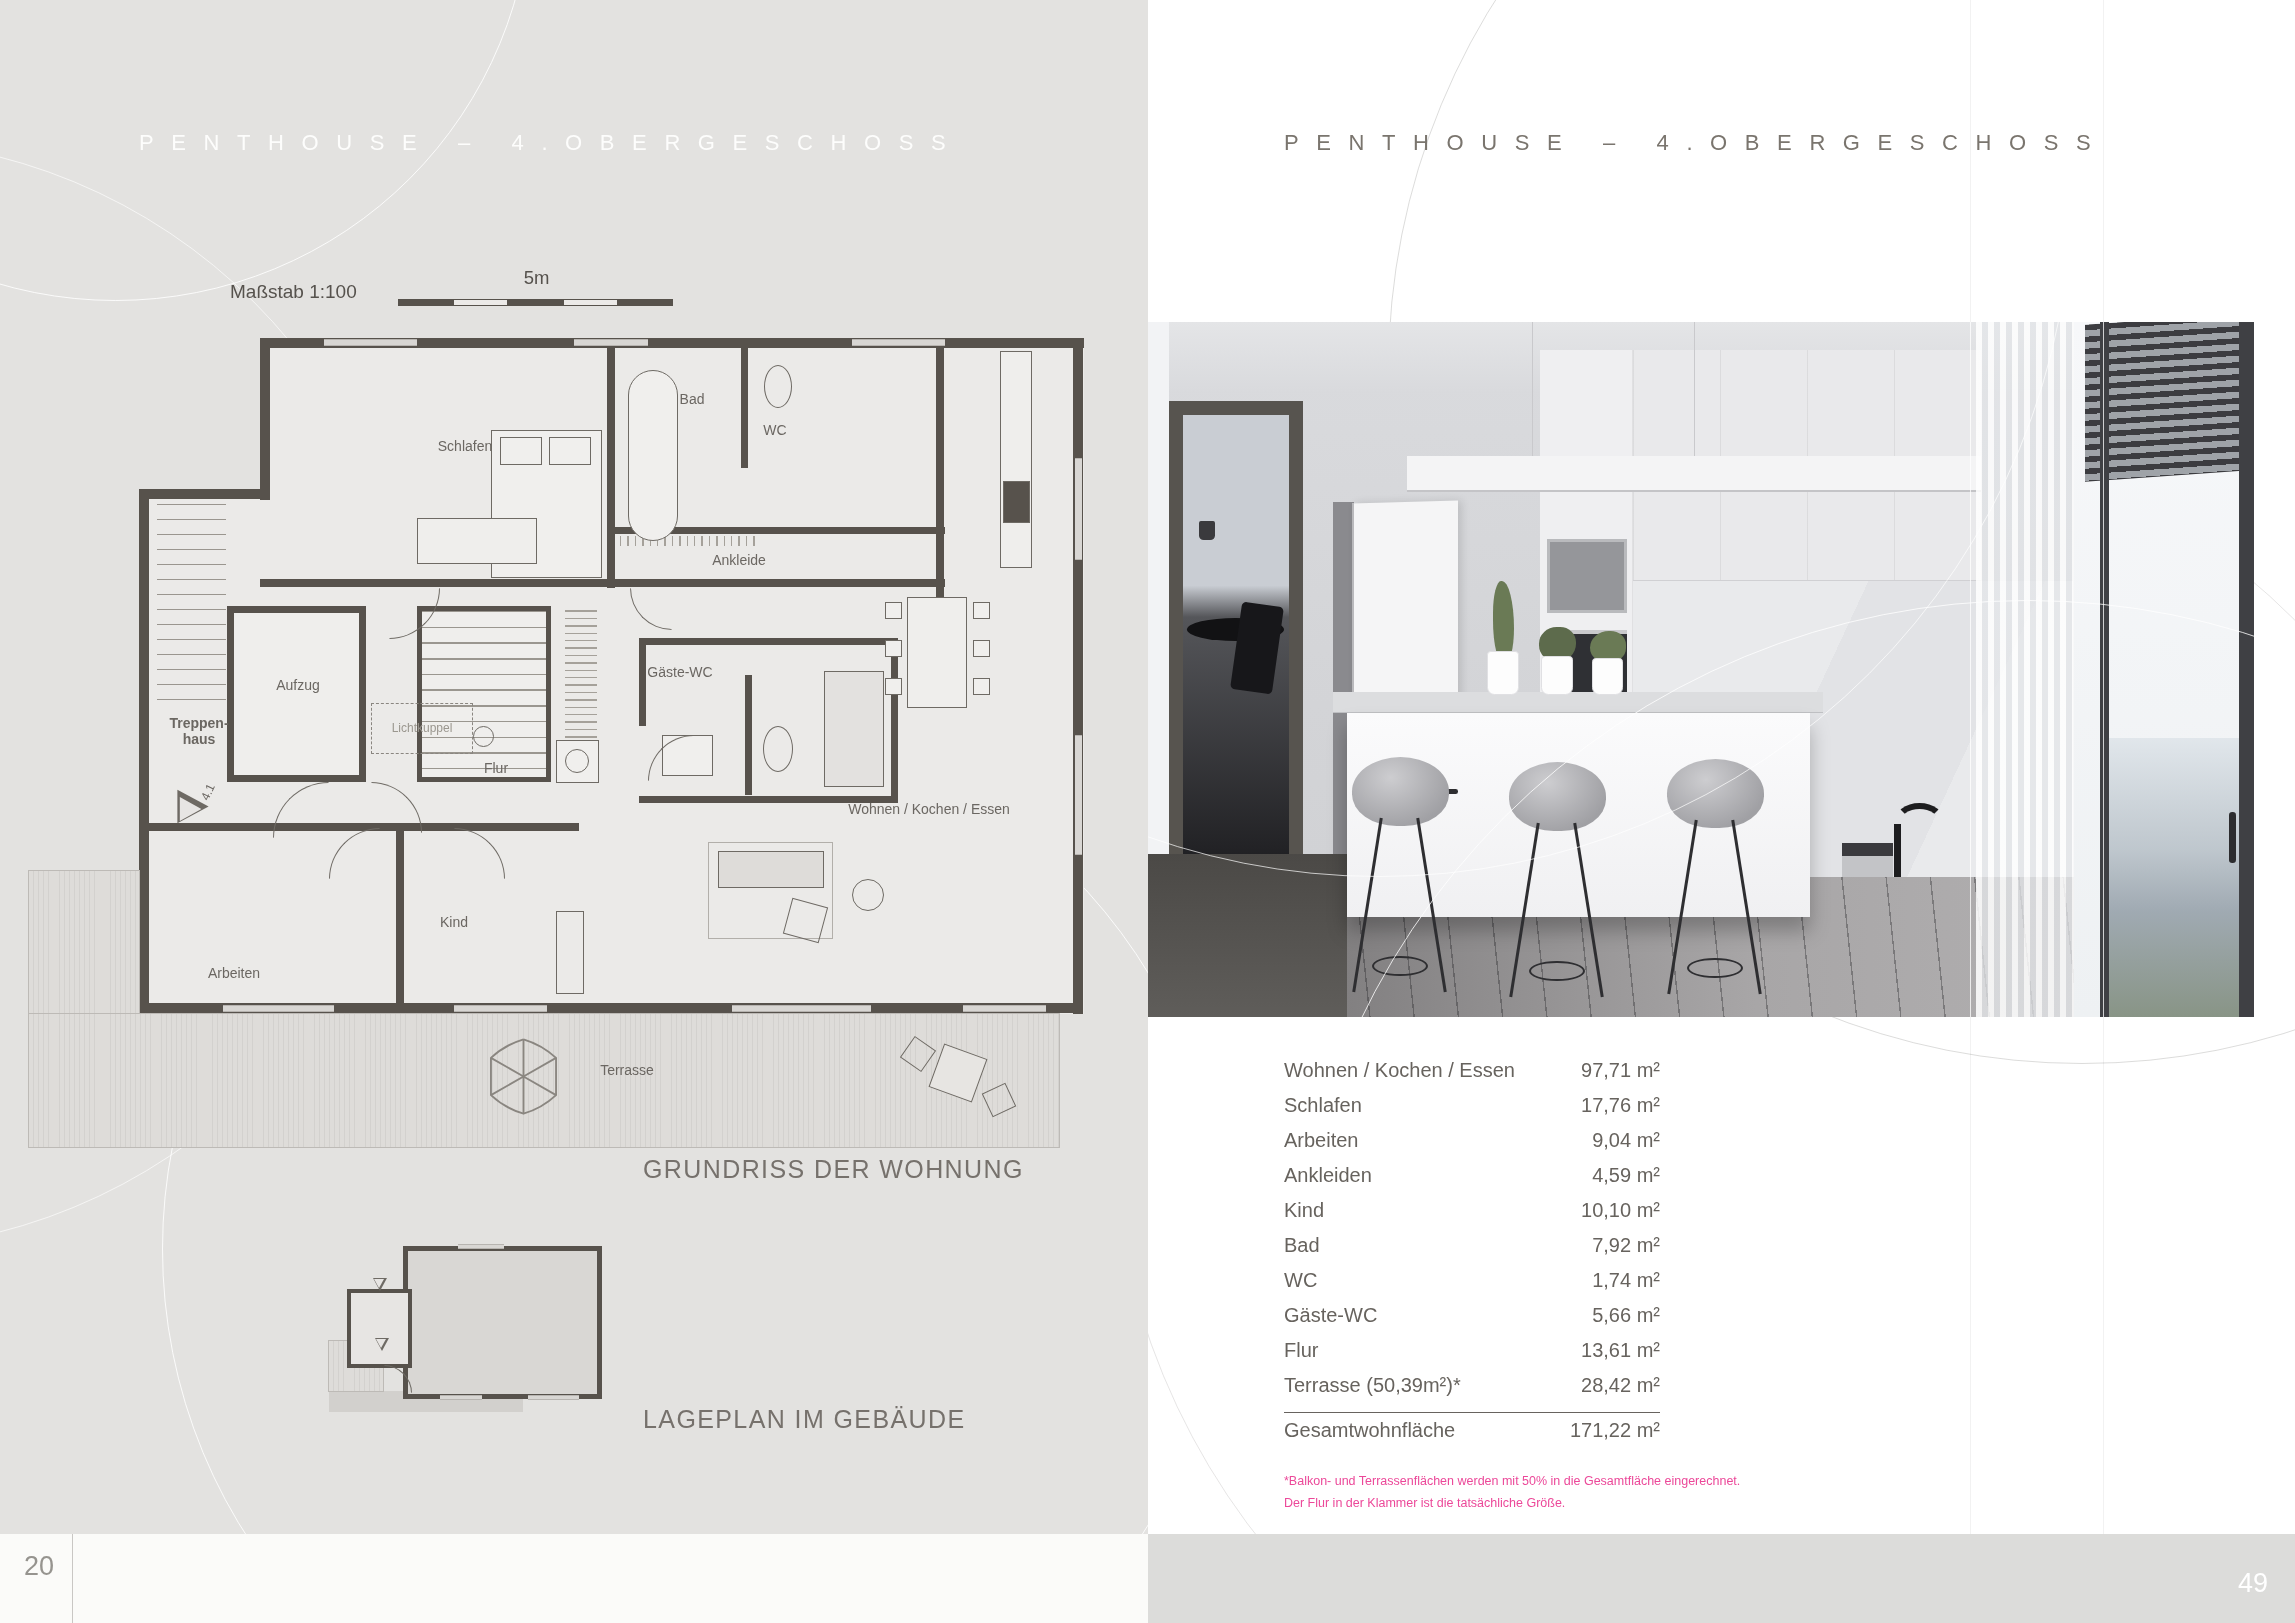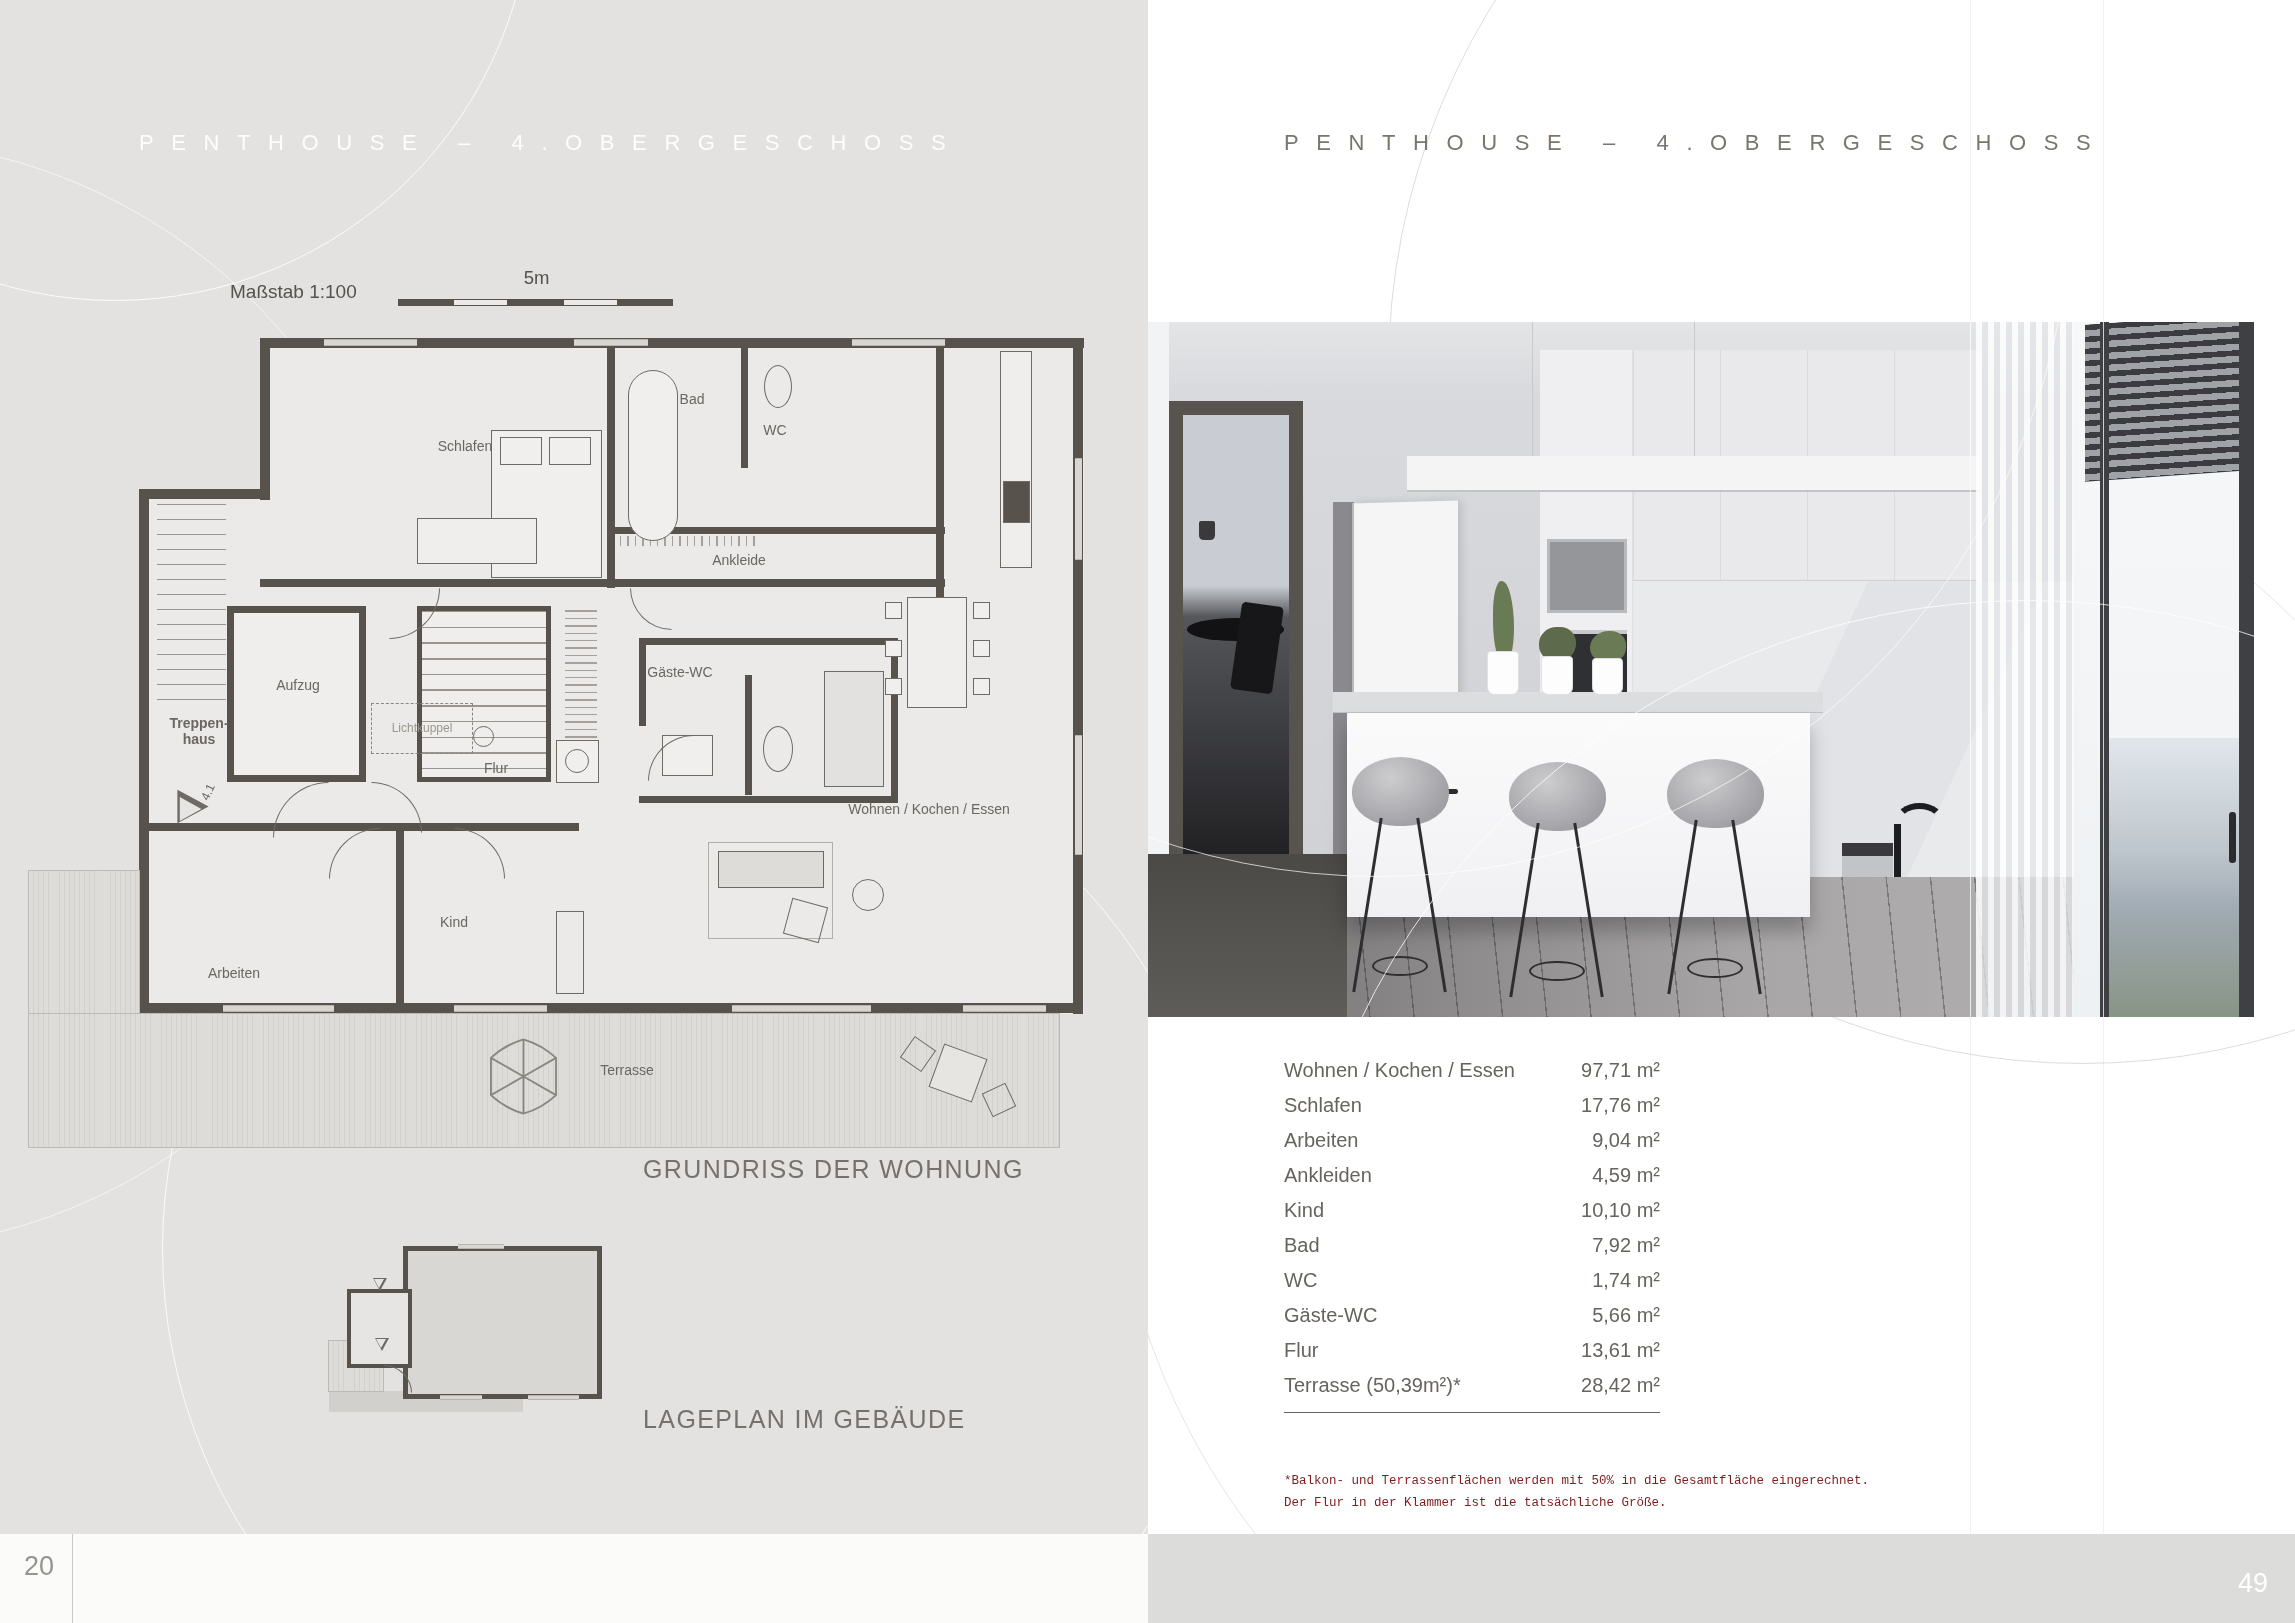--- a/index.html
+++ b/index.html
@@ -352,6 +352,10 @@
         <span class="tv">28,42 m²</span>
       </div>
     <div class="tdivider"></div>
+    <div class="trow total">
+        <span class="tl">Gesamtwohnfläche</span>
+        <span class="tv">171,22 m²</span>
+      </div>
   </div>
 
   <div class="footnote" style="top:1470px;">*Balkon- und Terrassenflächen werden mit 50% in die Gesamtfläche eingerechnet.</div>

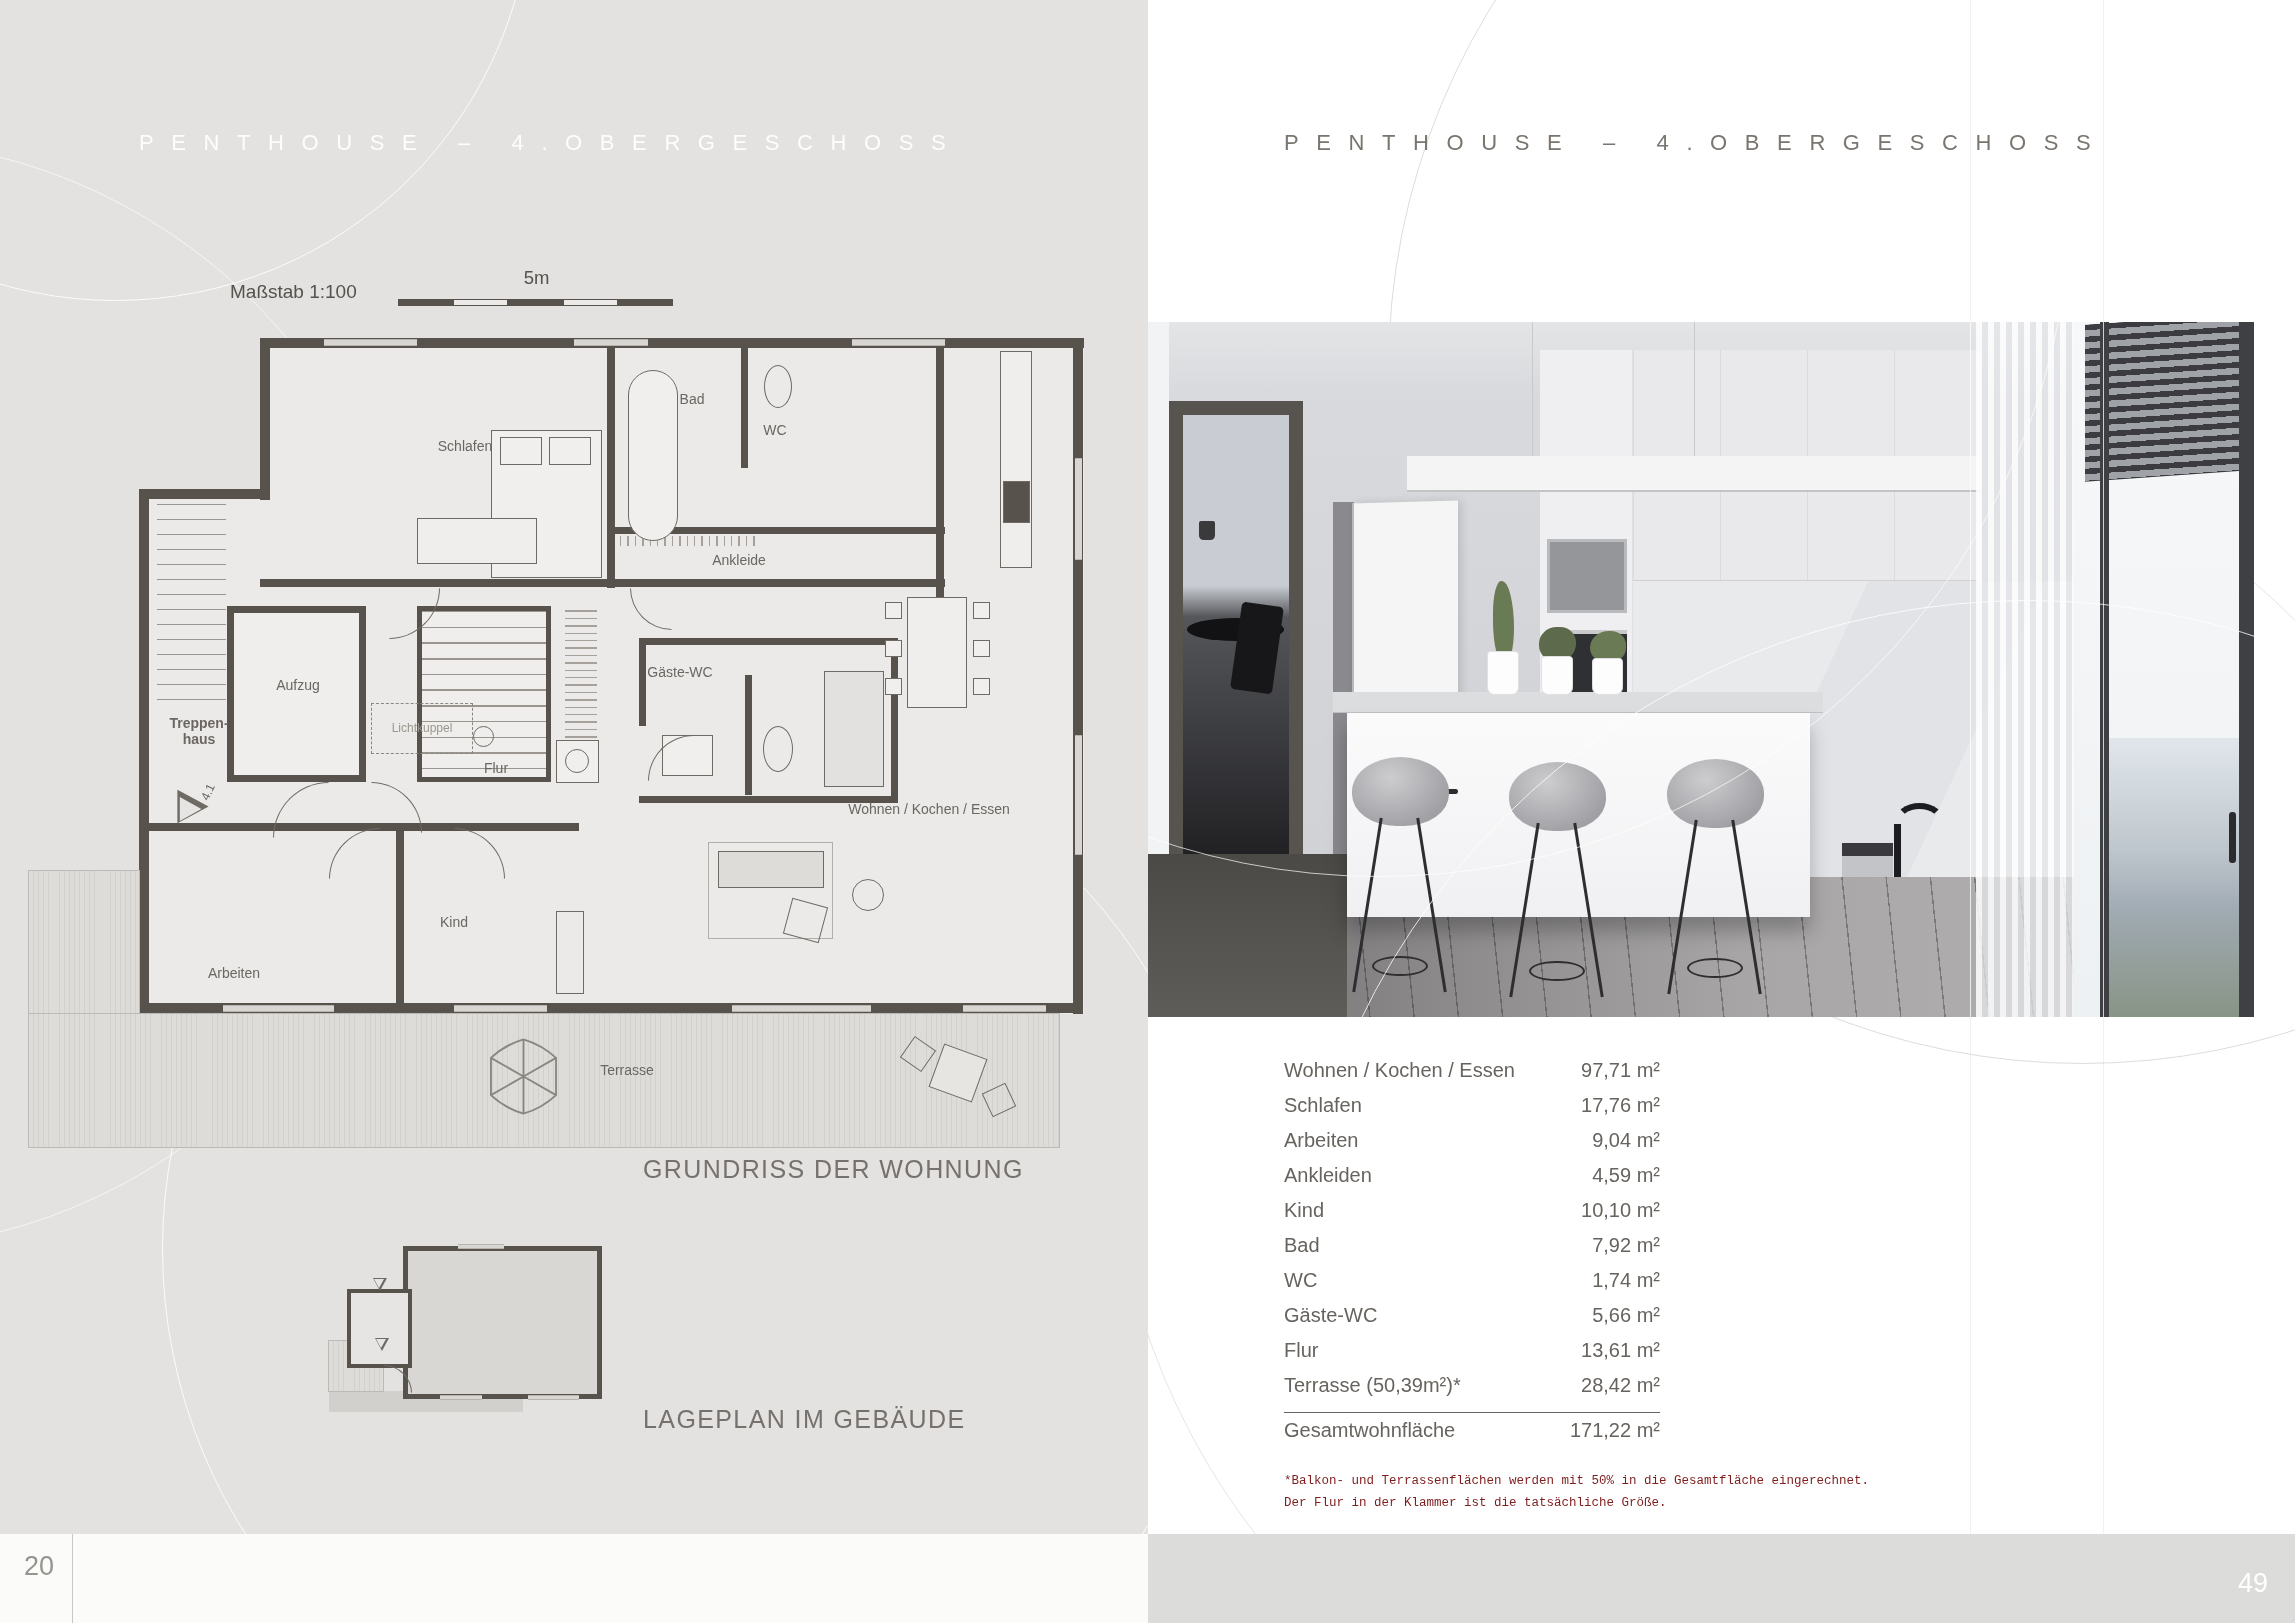--- a/index.html
+++ b/index.html
@@ -62,7 +62,7 @@
   .trow .tv{text-align:right;}
   .tdivider{border-top:1.4px solid #67635e;margin-top:2.8px;}
   .trow.total{height:40px;padding-top:6.5px;}
-  .footnote{position:absolute;left:136px;font-size:12.5px;line-height:22px;color:#7f1d1d;font-family:Liberation Mono, monospace;}
+  .footnote{position:absolute;left:136px;font-size:12.5px;line-height:22px;color:#ec4899;}
 </style>
 </head>
 <body>

